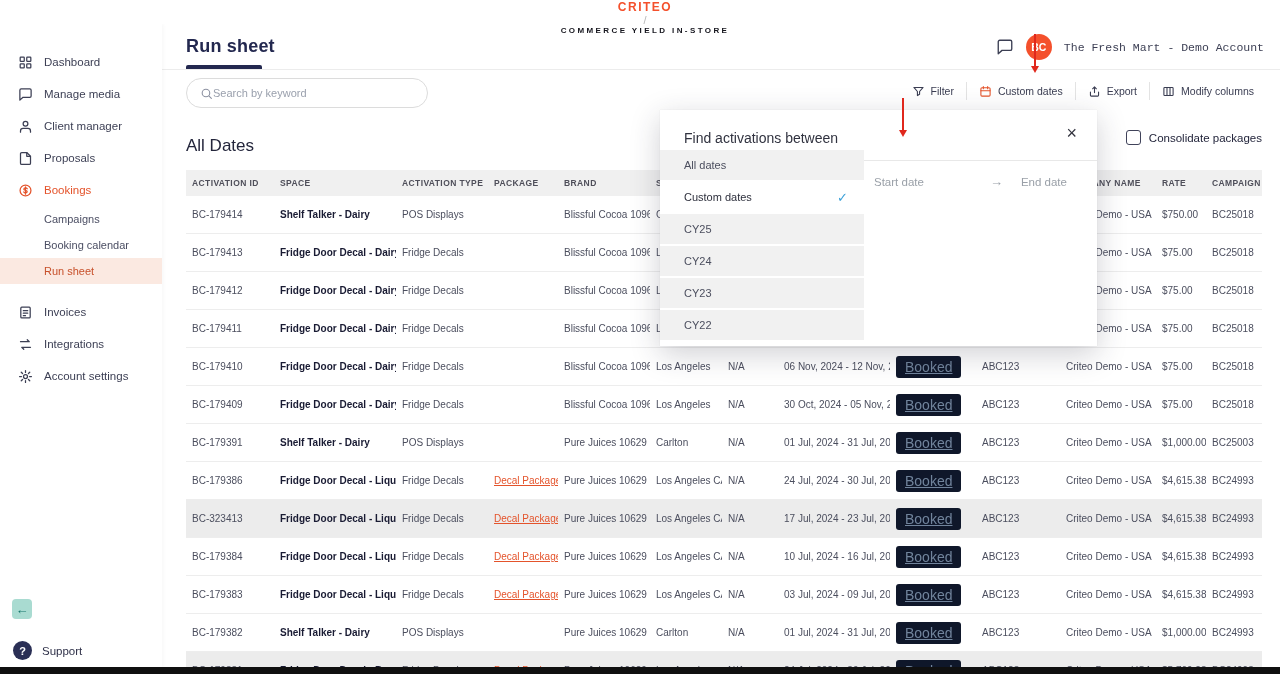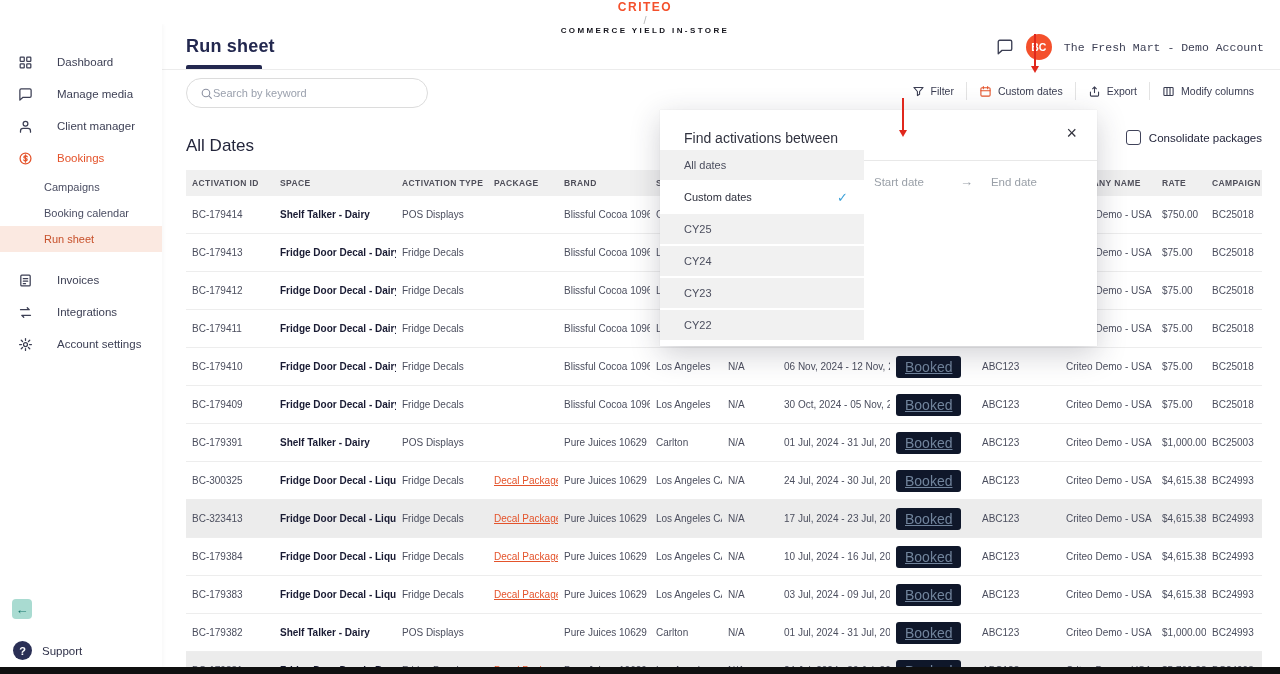--- a/index.html
+++ b/index.html
@@ -16,7 +16,7 @@
   
   .sidebar { position:absolute; top:24px; left:0; width:162px; bottom:7px; background:#fff; z-index:5; box-shadow:1px 0 4px rgba(0,0,0,.04); }
   .nav { padding-top:22px; }
-  .nav-item { height:32px; display:flex; align-items:center; padding-left:17px; gap:24px; font-size:11.5px; color:#3c3f54; cursor:pointer; white-space:nowrap; }
+  .nav-item { height:32px; display:flex; align-items:center; padding-left:17px; gap:11px; font-size:11.5px; color:#3c3f54; cursor:pointer; white-space:nowrap; }
   .nav-item .icon { width:16px; height:16px; display:flex; align-items:center; justify-content:center; color:#3c3f54; }
   .nav-item.active-parent, .nav-item.active-parent .icon { color:#e4532b; }
   .sub-item { height:26px; display:flex; align-items:center; padding-left:44px; font-size:11px; color:#4b4e63; cursor:pointer; }

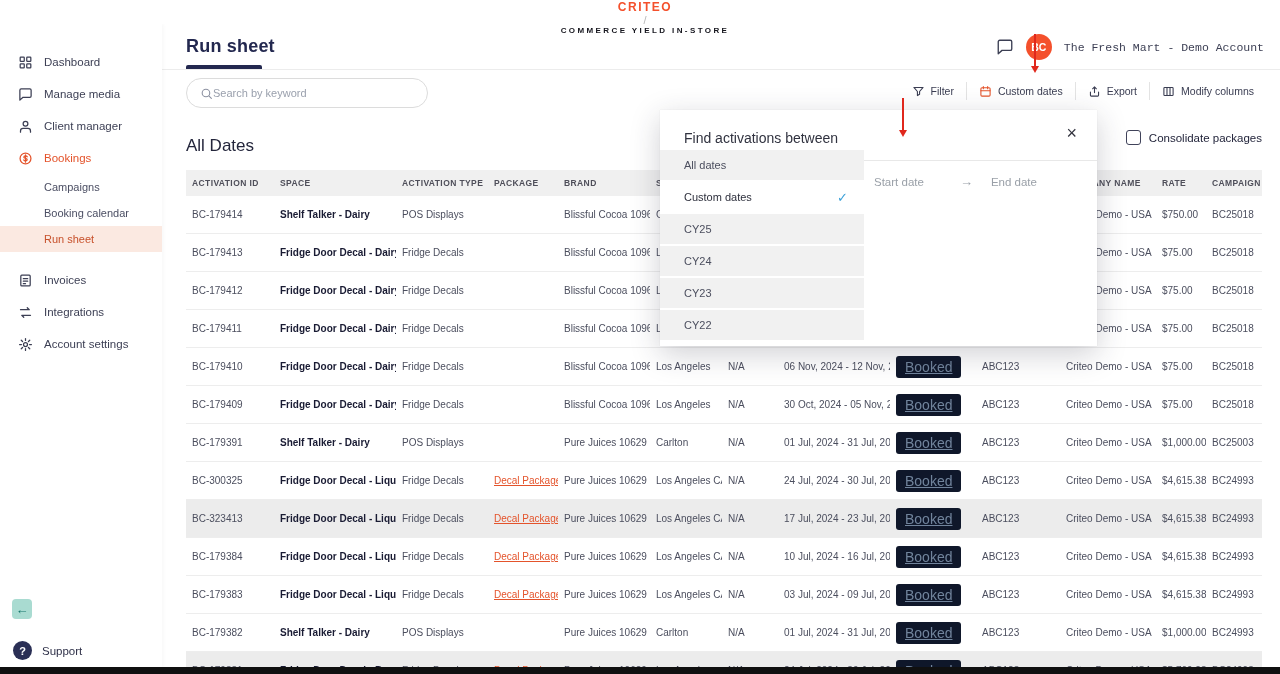--- a/index.html
+++ b/index.html
@@ -128,6 +128,15 @@
             </svg>
         </span>
         <span>Client manager</span>
+      </div>
+      <div class="nav-item">
+        <span class="icon">
+          <svg viewBox="0 0 24 24" width="15" height="15" fill="none" stroke="currentColor" stroke-width="2" stroke-linejoin="round">
+              <path d="M14 2.5H6a2 2 0 0 0-2 2v15a2 2 0 0 0 2 2h12a2 2 0 0 0 2-2V8.5z"></path>
+              <path d="M14 2.5v6h6"></path>
+            </svg>
+        </span>
+        <span>Proposals</span>
       </div>
       <div class="nav-item active-parent">
         <span class="icon">

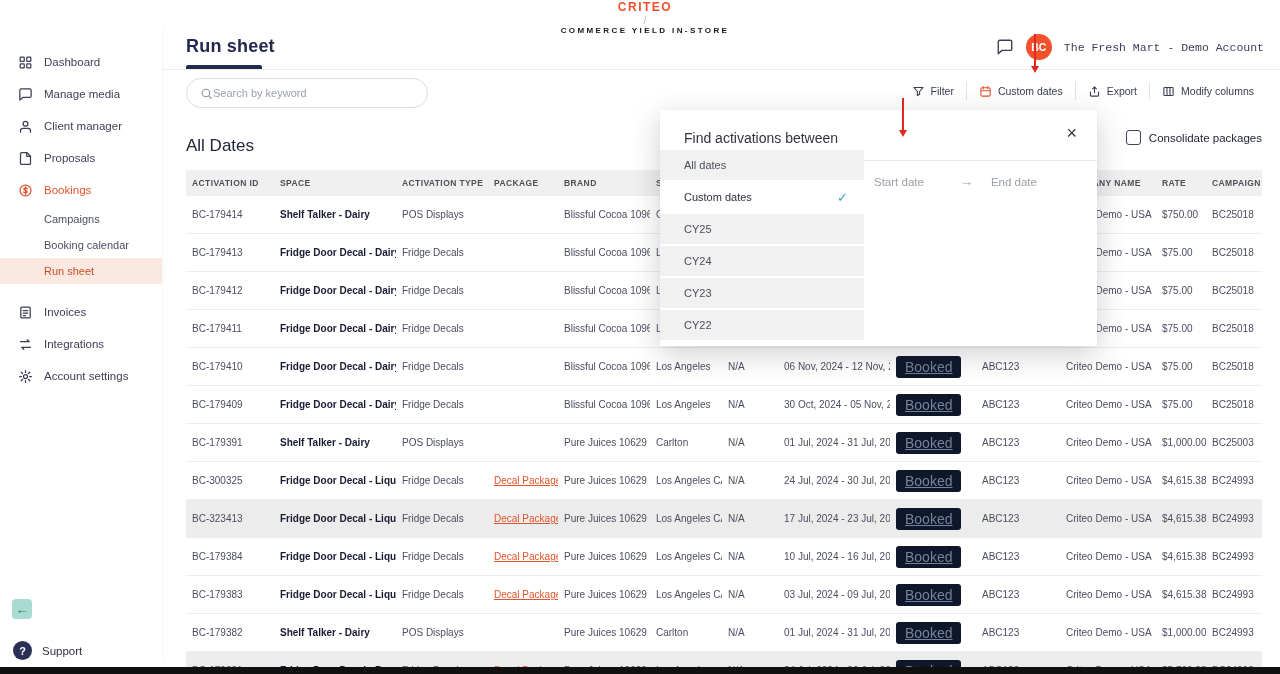--- a/index.html
+++ b/index.html
@@ -75,7 +75,7 @@
   .dr-right { position:absolute; left:204px; right:0; top:50px; bottom:0; border-top:1px solid #e8e8e8; }
   .date-inputs { display:flex; align-items:center; padding:13px 0 0 10px; }
   .date-ph { font-size:11.5px; color:#9aa0a8; cursor:text; }
-  .date-ph.start { margin-right:36px; }
+  .date-ph.start { margin-right:66px; }
   .range-arrow { color:#9aa0a8; font-size:13px; margin-right:18px; }
 
   

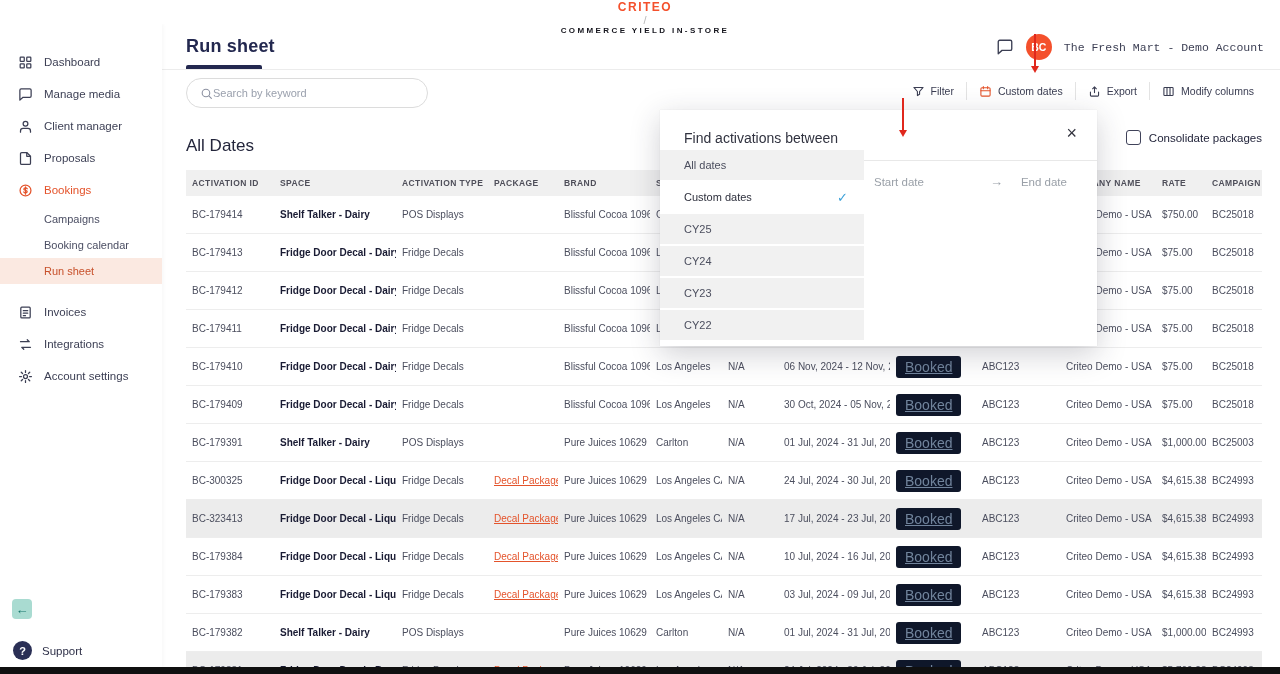--- a/index.html
+++ b/index.html
@@ -380,7 +380,7 @@
     <div class="td">BC25003</div>
   </div>
           <div class="trow">
-    <div class="td">BC-300325</div>
+    <div class="td">BC-179386</div>
     <div class="td td-space">Fridge Door Decal - Liquor</div>
     <div class="td">Fridge Decals</div>
     <div class="td"><span class="pkg-link">Decal Package</span></div>

